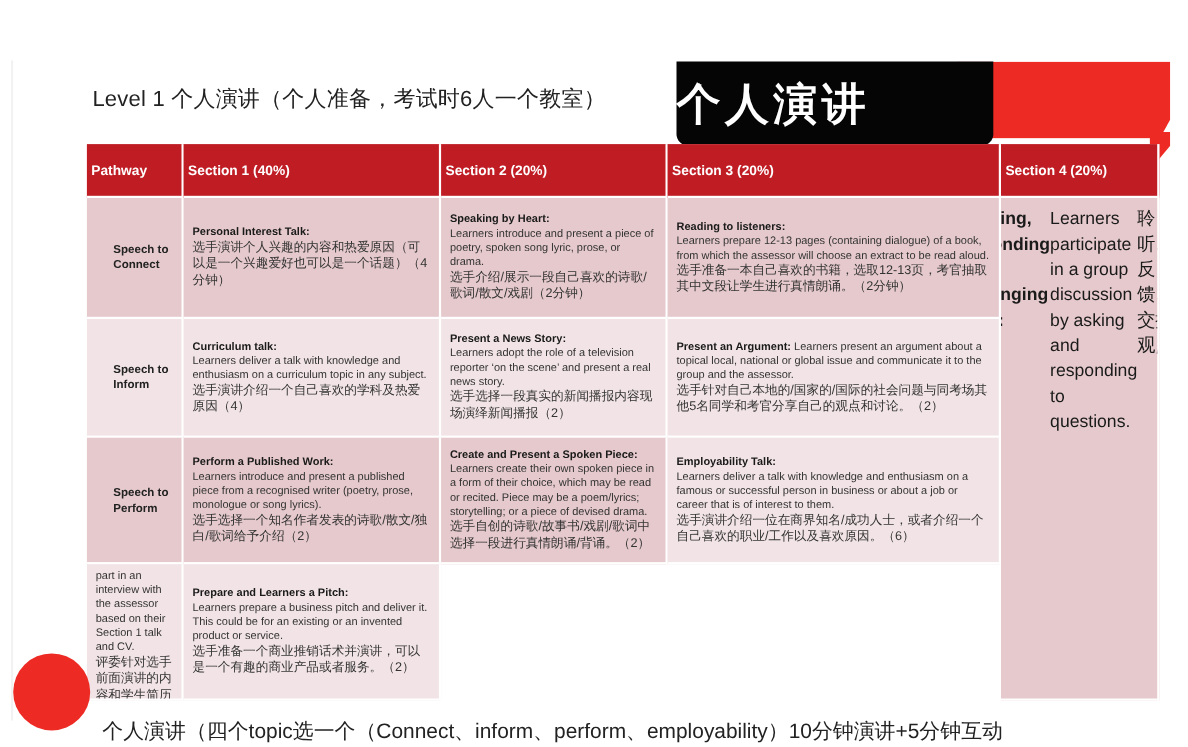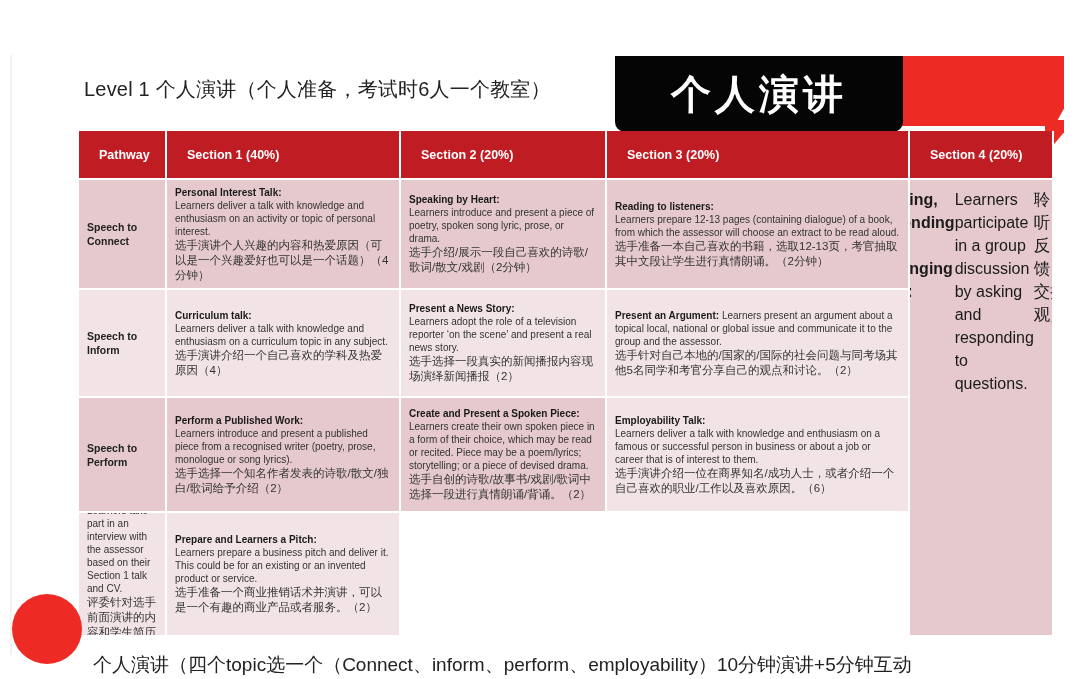--- a/index.html
+++ b/index.html
@@ -15,7 +15,7 @@
   .red-bar-ext { position: absolute; left: 1045px; top: 120px; width: 19px; height: 35px; background: #ee2a24;
              clip-path: polygon(0 0, 100% 0, 100% 35%, 0 100%); }
   .black-tag { position: absolute; left: 615px; top: 56px; width: 288px; height: 76px; background: #050505;
-               border-radius: 0 0 10px 10px; display: flex; align-items: center; justify-content: center; }
+               border-radius: 0 0 10px 10px; display: flex; align-items: center; }
   .black-tag span { color: #ffffff; font-size: 40px; font-weight: bold; letter-spacing: 4px; }
 
   .grid { position: absolute; left: 79px; top: 131px; width: 975px; height: 506px;

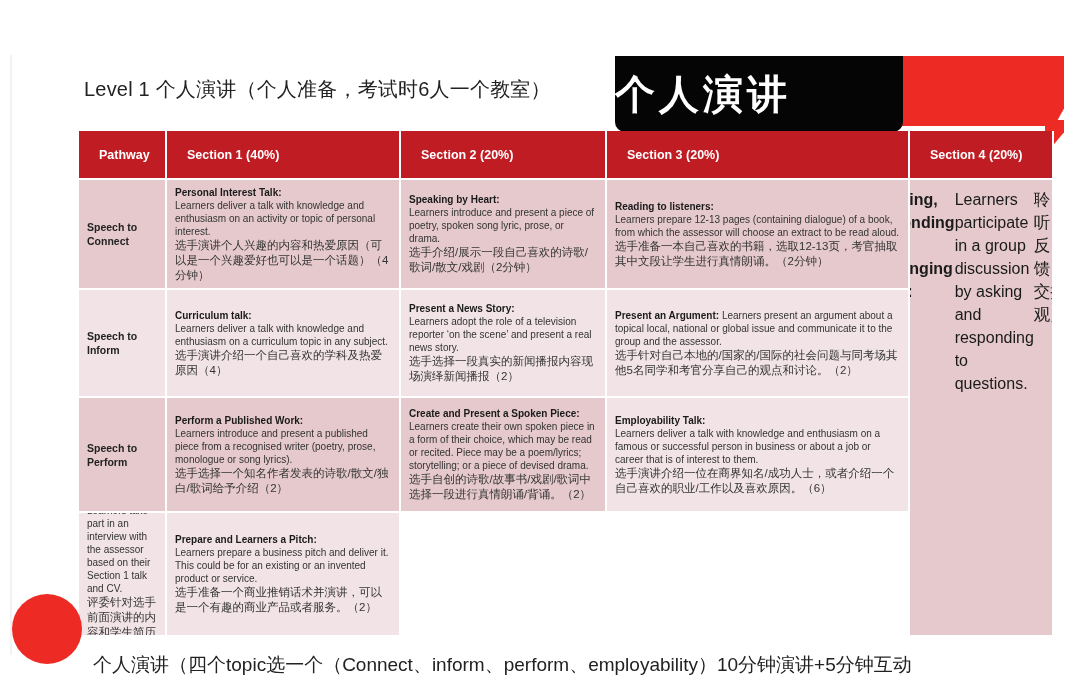--- a/index.html
+++ b/index.html
@@ -24,7 +24,7 @@
           grid-template-rows: 49px 110px 108px 115px 124px;
           background: #ffffff; gap: 0; }
   .cell { border-right: 2px solid #ffffff; border-bottom: 2px solid #ffffff; overflow: hidden; }
-  .hd { background: #c01c24; color: #ffffff; font-weight: bold; font-size: 12.5px; display: flex; align-items: center; padding-left: 20px; }
+  .hd { background: #c01c24; color: #ffffff; font-weight: bold; font-size: 12.5px; display: flex; align-items: center; padding-left: 4px; }
   .pw { display: flex; align-items: center; padding-left: 8px; font-weight: bold; font-size: 10.5px; line-height: 14px; color: #222; }
   .txt { padding: 6px 8px; font-size: 10px; line-height: 13px; color: #333; display: flex; flex-direction: column; justify-content: center; }
   .txt .h { font-weight: bold; color: #1a1a1a; }

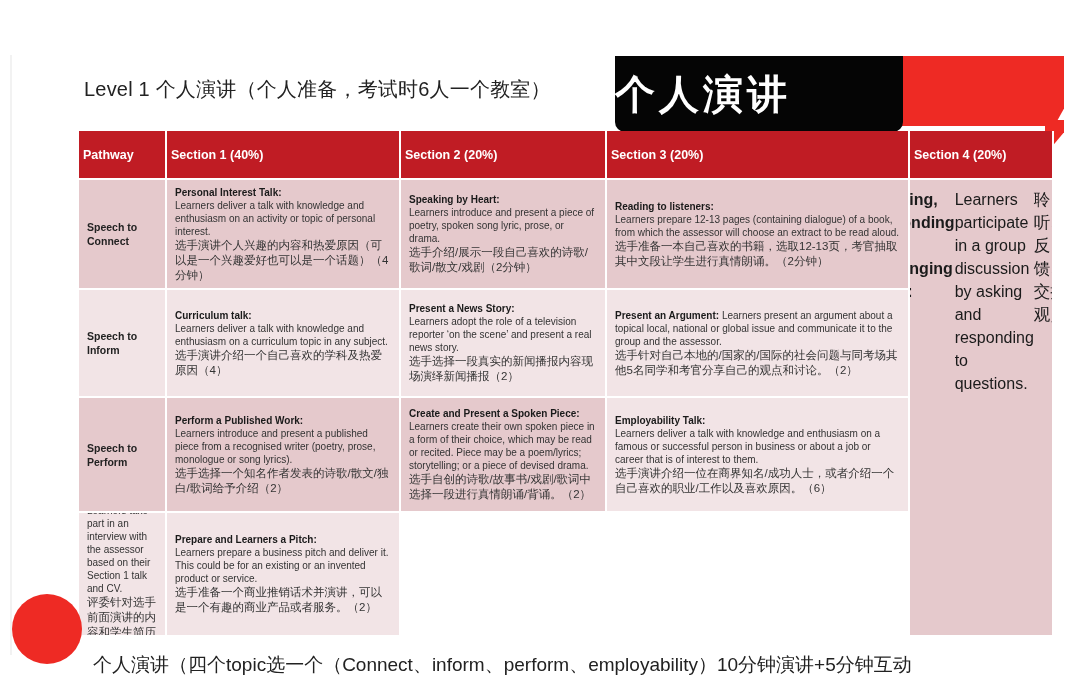--- a/index.html
+++ b/index.html
@@ -62,7 +62,6 @@
   <div class="cell pw dark">Speech to Connect</div>
   <div class="cell txt dark">
     <span class="h">Personal Interest Talk:</span>
-    <span>Learners deliver a talk with knowledge and enthusiasm on an activity or topic of personal interest.</span>
     <span class="zh">选手演讲个人兴趣的内容和热爱原因（可以是一个兴趣爱好也可以是一个话题）（4分钟）</span>
   </div>
   <div class="cell txt dark">

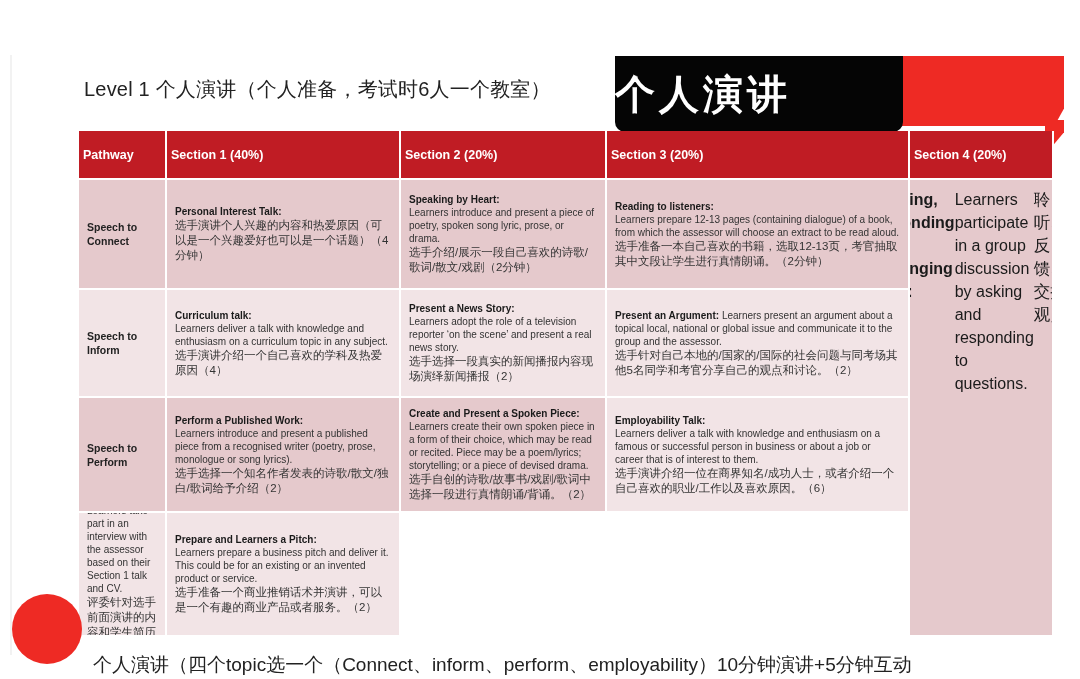--- a/index.html
+++ b/index.html
@@ -25,7 +25,7 @@
           background: #ffffff; gap: 0; }
   .cell { border-right: 2px solid #ffffff; border-bottom: 2px solid #ffffff; overflow: hidden; }
   .hd { background: #c01c24; color: #ffffff; font-weight: bold; font-size: 12.5px; display: flex; align-items: center; padding-left: 4px; }
-  .pw { display: flex; align-items: center; padding-left: 8px; font-weight: bold; font-size: 10.5px; line-height: 14px; color: #222; }
+  .pw { display: flex; align-items: center; padding-left: 24px; font-weight: bold; font-size: 10.5px; line-height: 14px; color: #222; }
   .txt { padding: 6px 8px; font-size: 10px; line-height: 13px; color: #333; display: flex; flex-direction: column; justify-content: center; }
   .txt .h { font-weight: bold; color: #1a1a1a; }
   .txt .zh { font-size: 11.5px; line-height: 15px; color: #333; }

